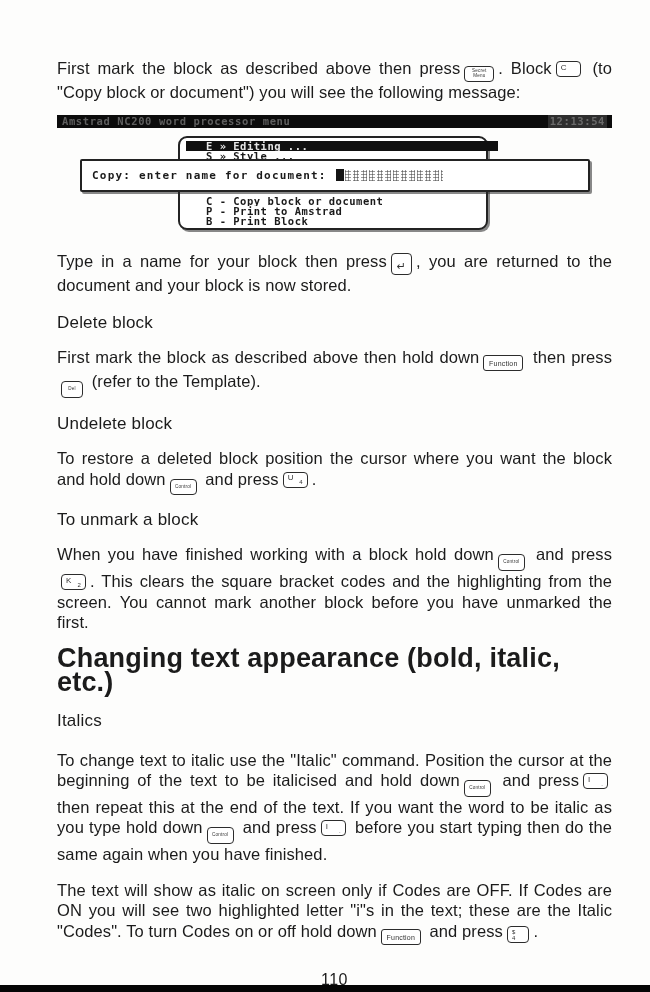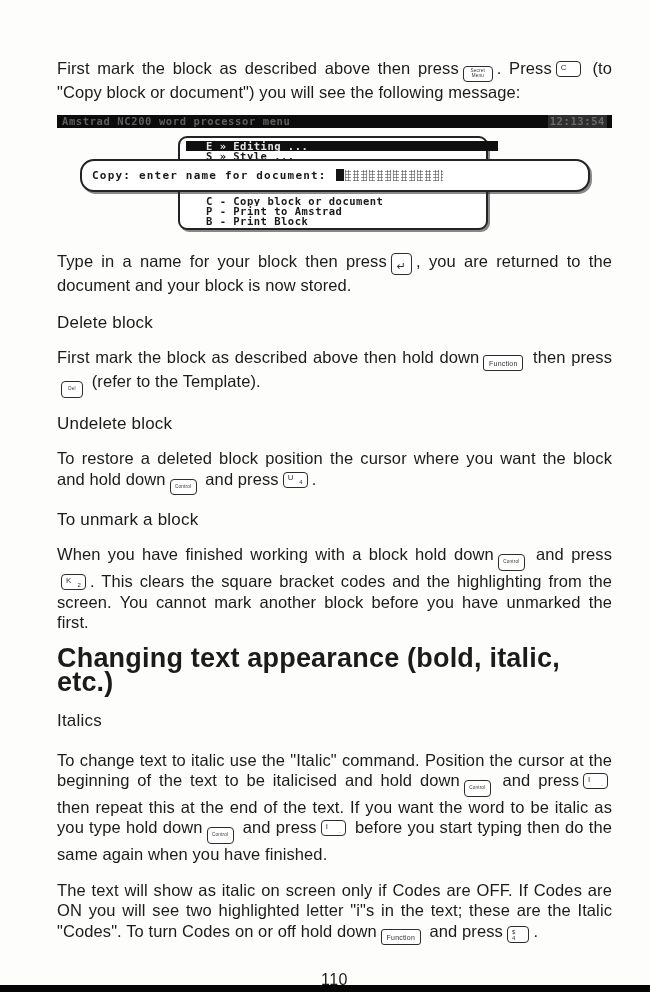--- a/index.html
+++ b/index.html
@@ -150,7 +150,7 @@
 <div class="page">
   <div class="content">
 
-    <p class="body"><span>First mark the block as described above then press</span><span class="key key-2line"><span class="kl">Secret</span><span class="kl">Menu</span></span><span>.  Press</span><span class="key key-letter"><span class="kmain">C</span></span> <span>(to "Copy block or document") you will see the following message:</span></p>
+    <p class="body"><span>First mark the block as described above then press</span><span class="key key-2line"><span class="kl">Secret</span><span class="kl">Menu</span></span><span>.  Block</span><span class="key key-letter"><span class="kmain">C</span></span> <span>(to "Copy block or document") you will see the following message:</span></p>
 
     <div class="shot">
       <div class="status-bar">

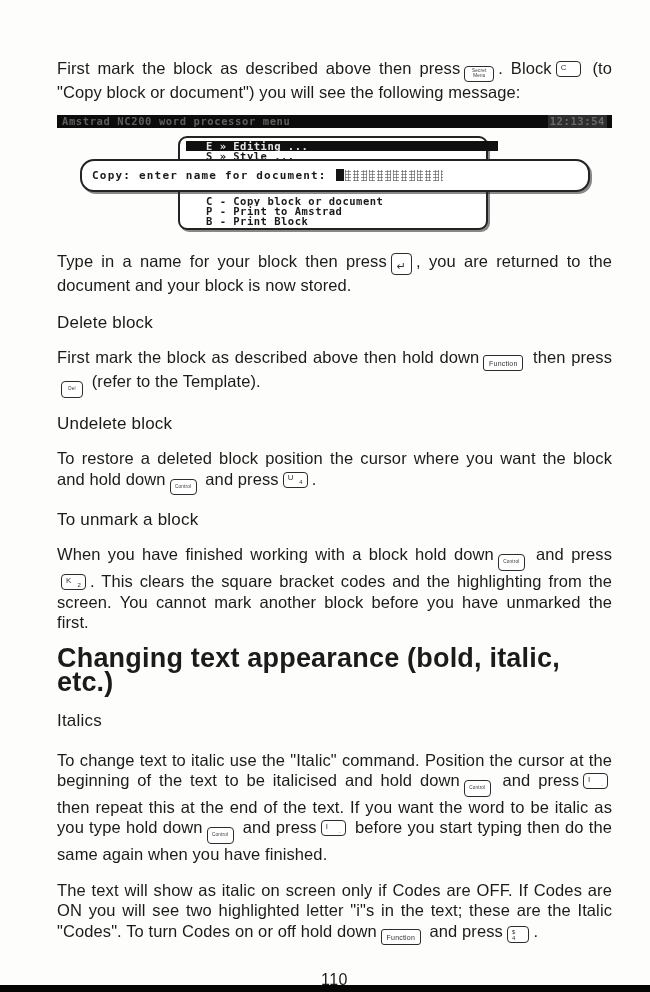--- a/index.html
+++ b/index.html
@@ -110,7 +110,7 @@
   .copy-dialog{
     position:absolute;left:23px;top:44px;width:510px;height:33px;
     background:#fff;
-    border:2px solid #232323;border-radius:14px;
+    border:2px solid #232323;border-radius:2px;
     box-shadow:2px 2px 0 rgba(40,40,40,0.55);
     box-sizing:border-box;
     z-index:2;

